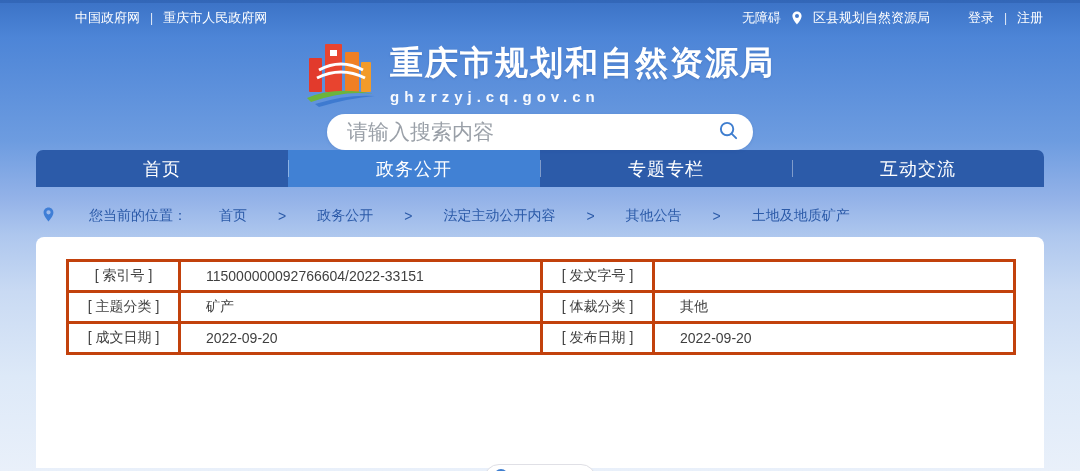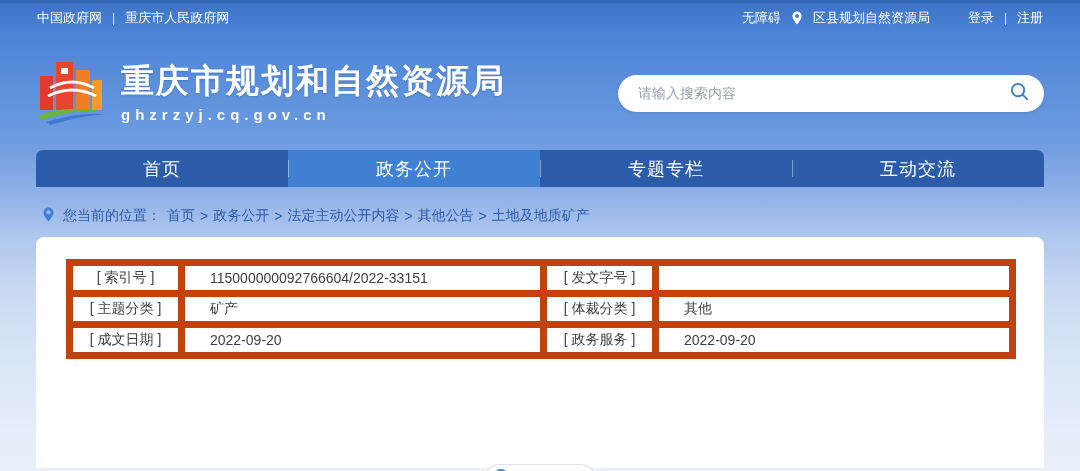--- a/index.html
+++ b/index.html
@@ -21,7 +21,7 @@
     height:36px; display:flex; align-items:center; justify-content:space-between;
     padding:0 37px; color:#ffffff; font-size:13px;
   }
-  .topbar-group { display:flex; align-items:center; gap:10px; }
+  .topbar-group { display:flex; align-items:center; gap:10px;margin-left:38px; }
   .topbar a, .tb-link { color:#fff; text-decoration:none; cursor:pointer; }
   .tb-sep { opacity:.85; font-size:12px; }
   .pin-icon svg { display:block; }

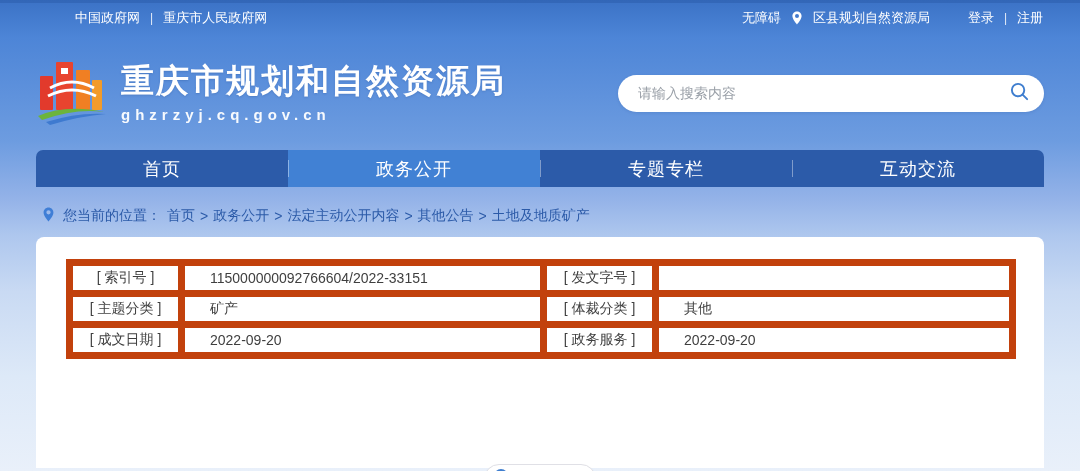--- a/index.html
+++ b/index.html
@@ -30,6 +30,7 @@
   .header {
     height:114px; display:flex; align-items:center; justify-content:space-between;
     padding:0 36px;
+    flex-direction:column;
   }
   .brand { display:flex; align-items:center; gap:13px; }
   .brand-text .site-name {

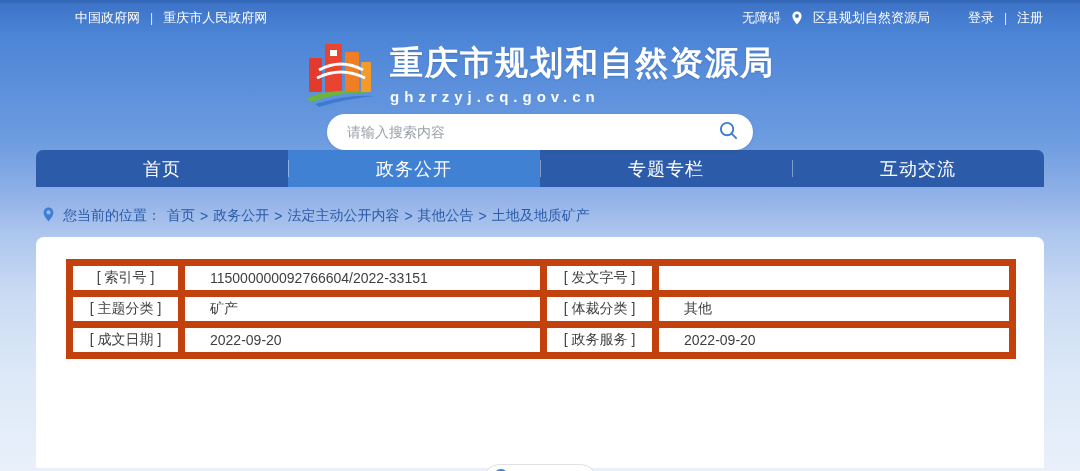--- a/index.html
+++ b/index.html
@@ -47,7 +47,7 @@
     box-shadow:0 1px 3px rgba(40,80,150,.18);
   }
   .search input {
-    flex:1; border:none; outline:none; font-size:14px; color:#000000;
+    flex:1; border:none; outline:none; font-size:21px; color:#000000;
     font-family:inherit; background:transparent;
   }
   .search input::placeholder { color:#9aa0a8; }

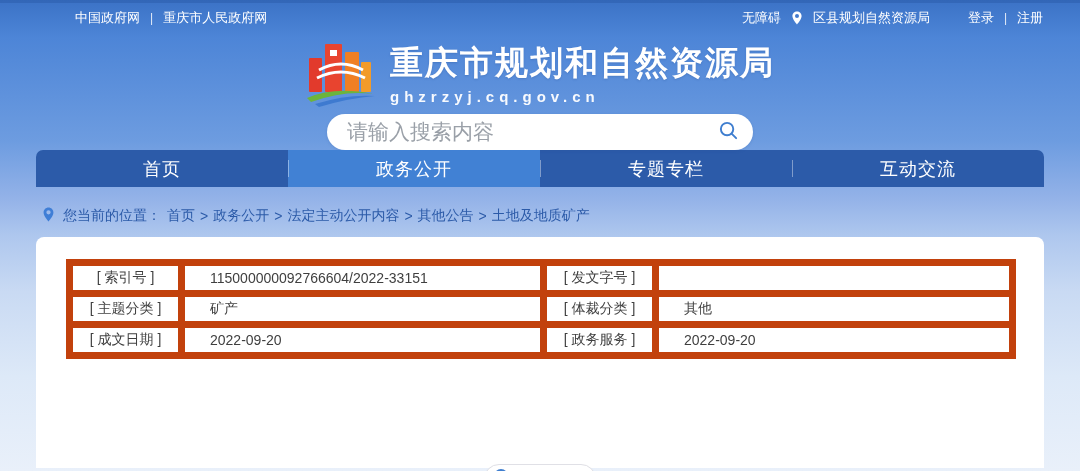--- a/index.html
+++ b/index.html
@@ -71,7 +71,7 @@
   
   .breadcrumb {
     margin:15px 36px 0; height:28px; display:flex; align-items:center;
-    color:#2b5aa8; font-size:14px; padding-left:6px;
+    color:#2b5aa8; font-size:14px; padding-left:6px;gap:26px;
   }
   .breadcrumb .crumb { color:#2b5aa8; text-decoration:none; cursor:pointer; }
   .breadcrumb .sep { margin:0 5px; }

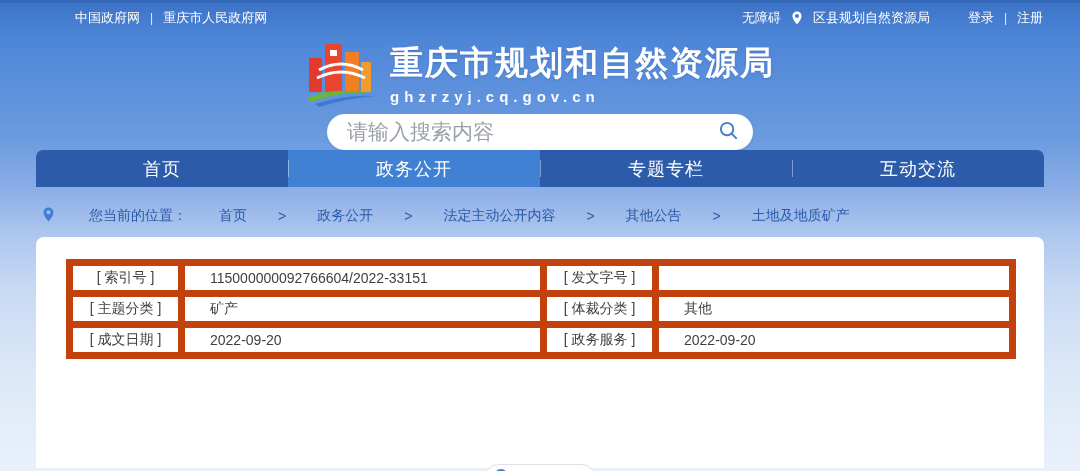--- a/index.html
+++ b/index.html
@@ -83,7 +83,7 @@
     border-radius:8px 8px 0 0; padding:22px 28px 0 30px;
   }
   table.meta { width:100%; border-collapse:collapse; table-layout:fixed; font-size:14px; }
-  table.meta td { border:7px solid #c2410c; height:31px; color:#3f3f3f; }
+  table.meta td { border:3px solid #c2410c; height:31px; color:#3f3f3f; }
   td.lbl { text-align:center; color:#4a4a4a; }
   td.val { padding-left:25px; }
 

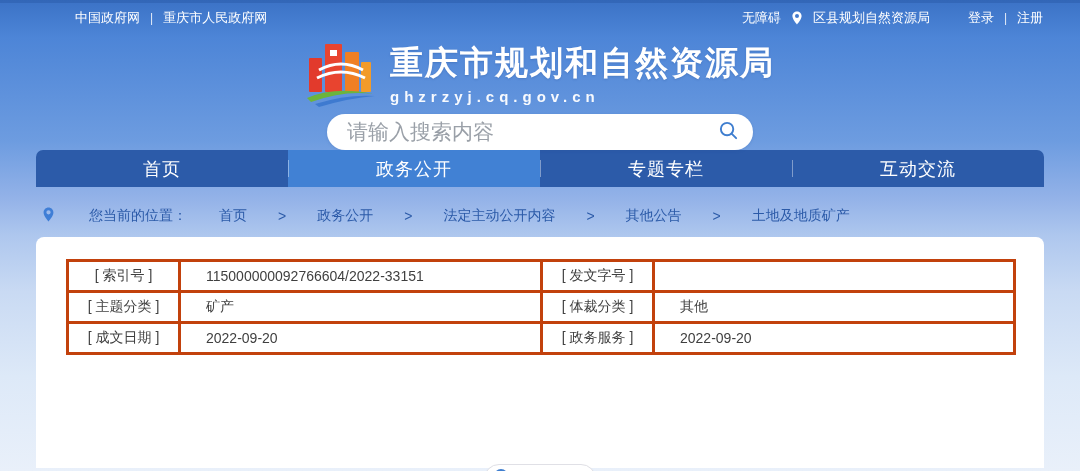--- a/index.html
+++ b/index.html
@@ -212,7 +212,7 @@
       <tr>
         <td class="lbl">[ 成文日期 ]</td>
         <td class="val">2022-09-20</td>
-        <td class="lbl">[ 政务服务 ]</td>
+        <td class="lbl">[ 发布日期 ]</td>
         <td class="val">2022-09-20</td>
       </tr>
     </tbody>

